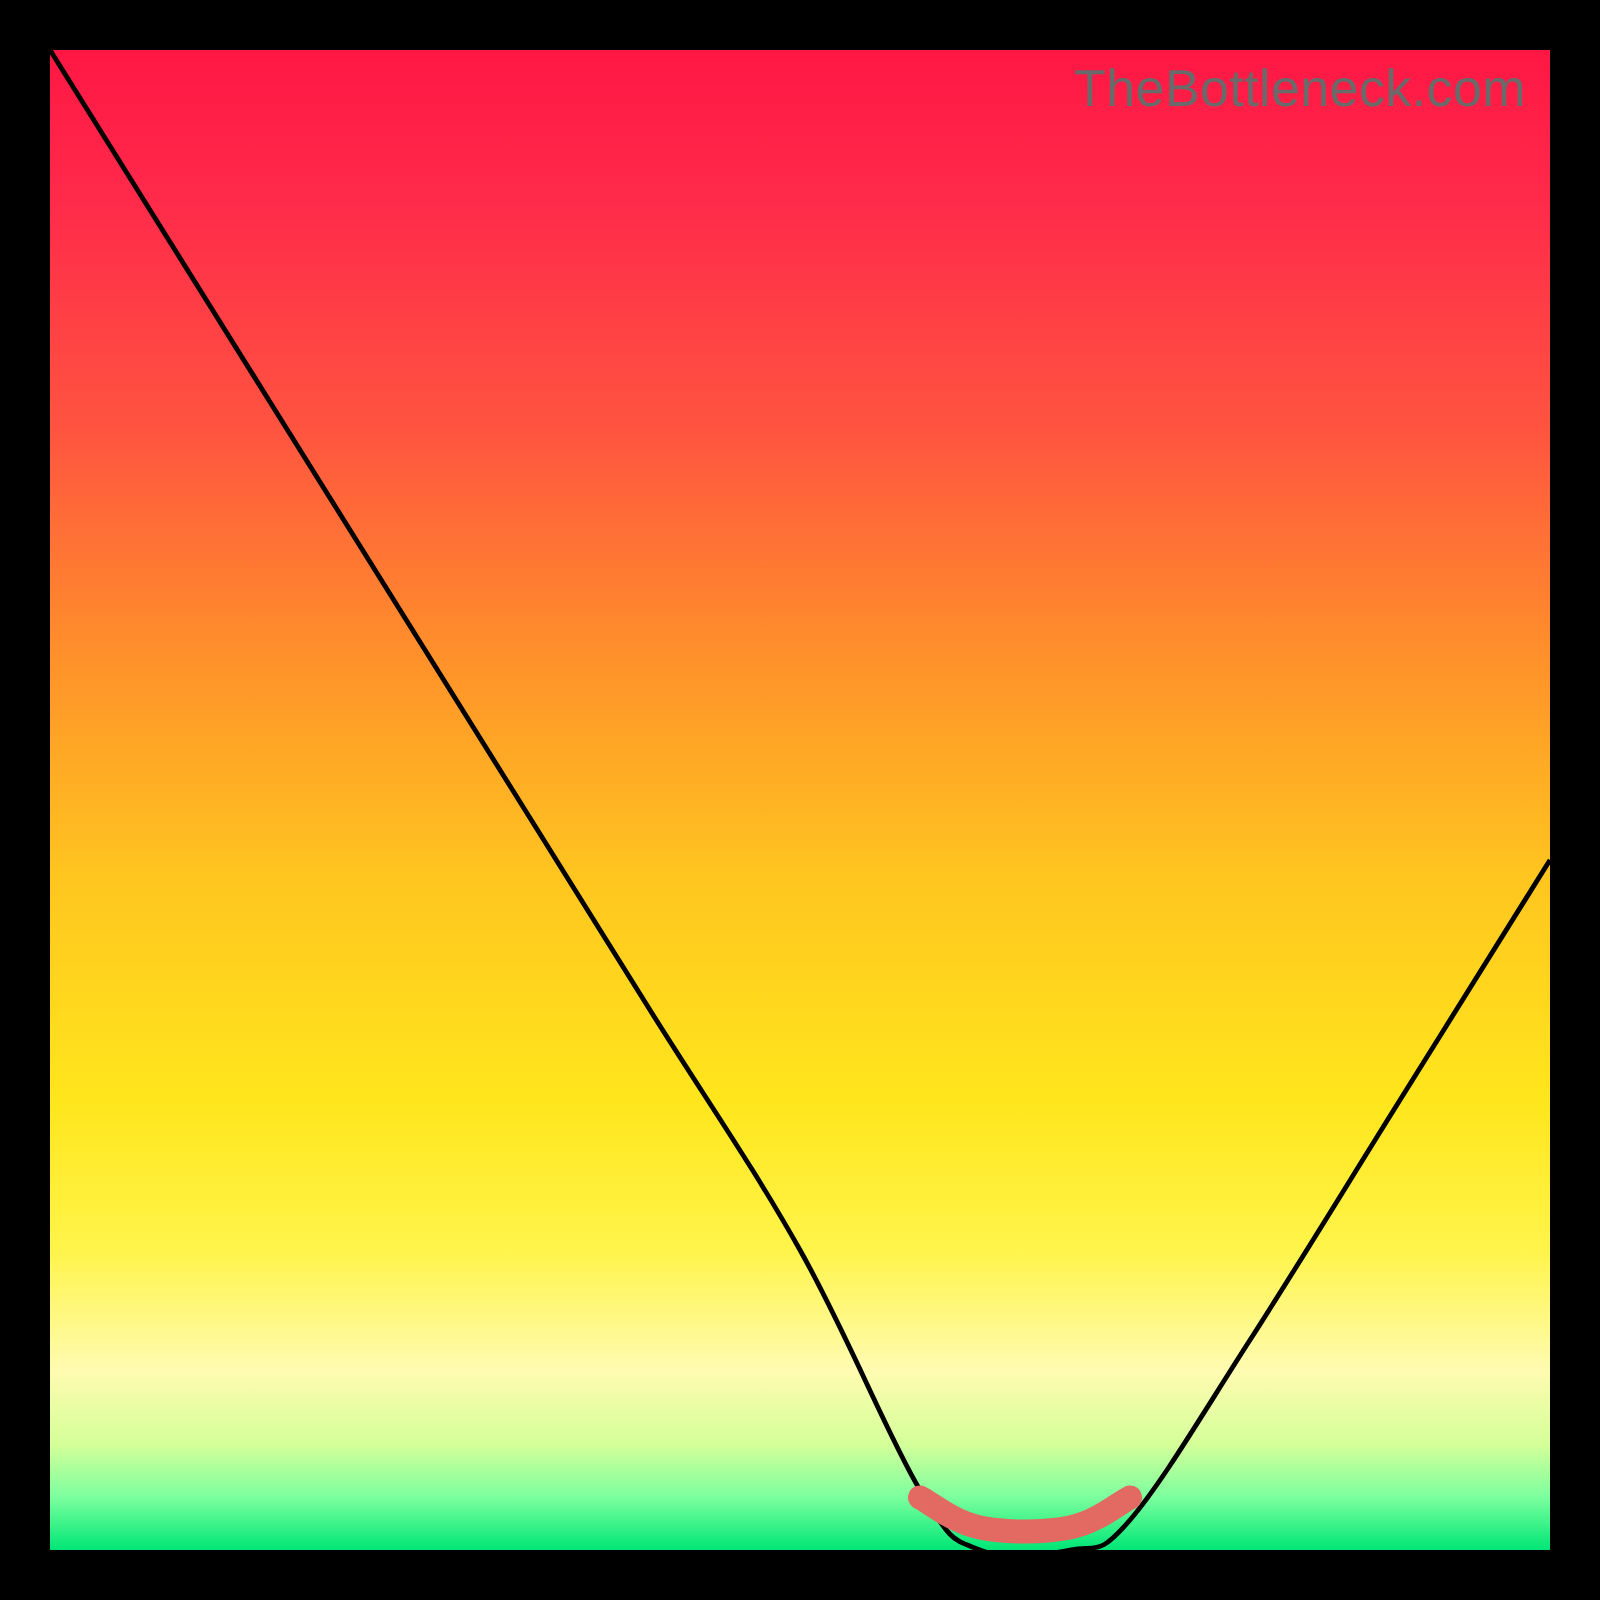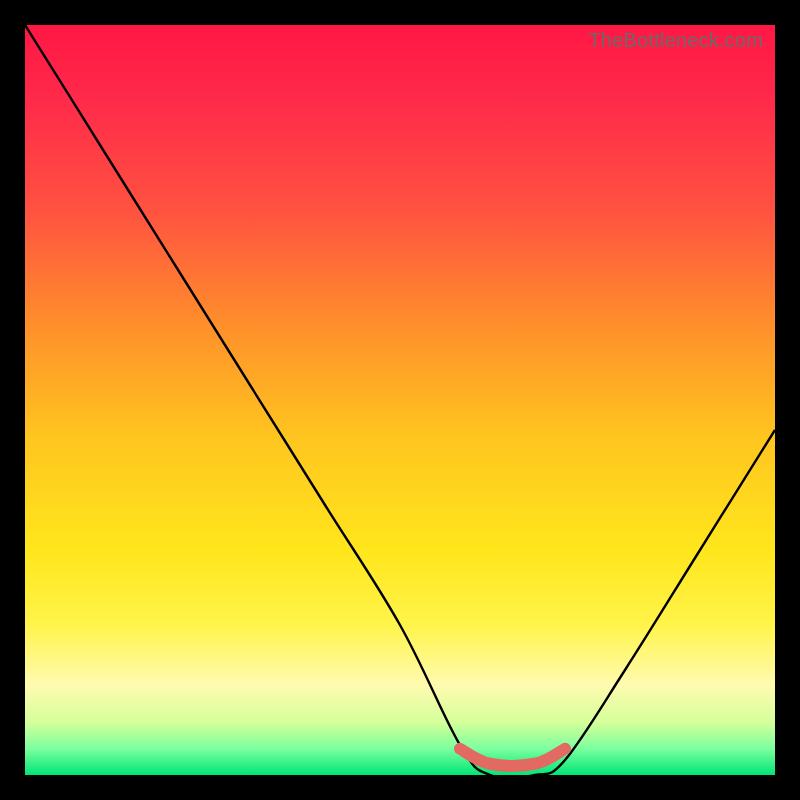--- a/index.html
+++ b/index.html
@@ -35,7 +35,7 @@
     top: 4px;
     right: 12px;
     font-family: Arial, Helvetica, sans-serif;
-    font-size: 20px;
+    font-size: 26px;
     color: #6a6a6a;
     letter-spacing: 0.2px;
   }

